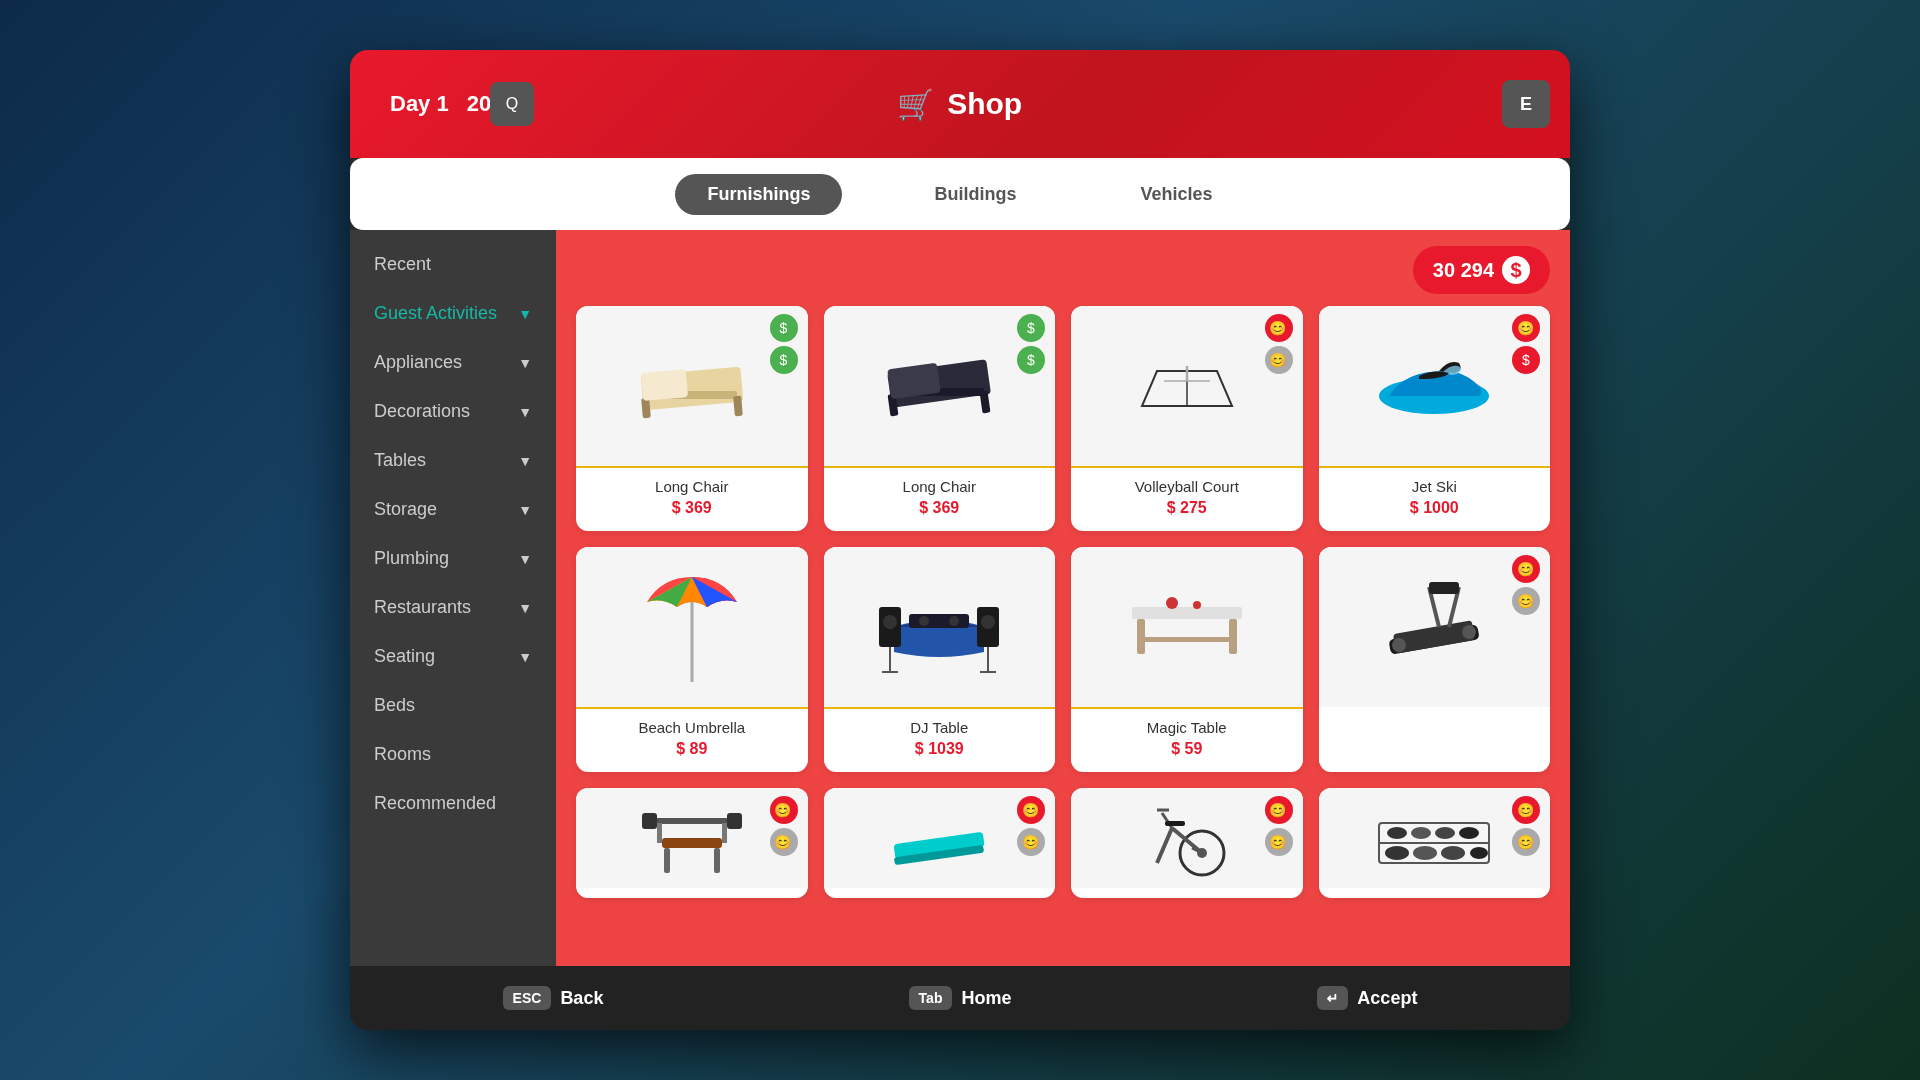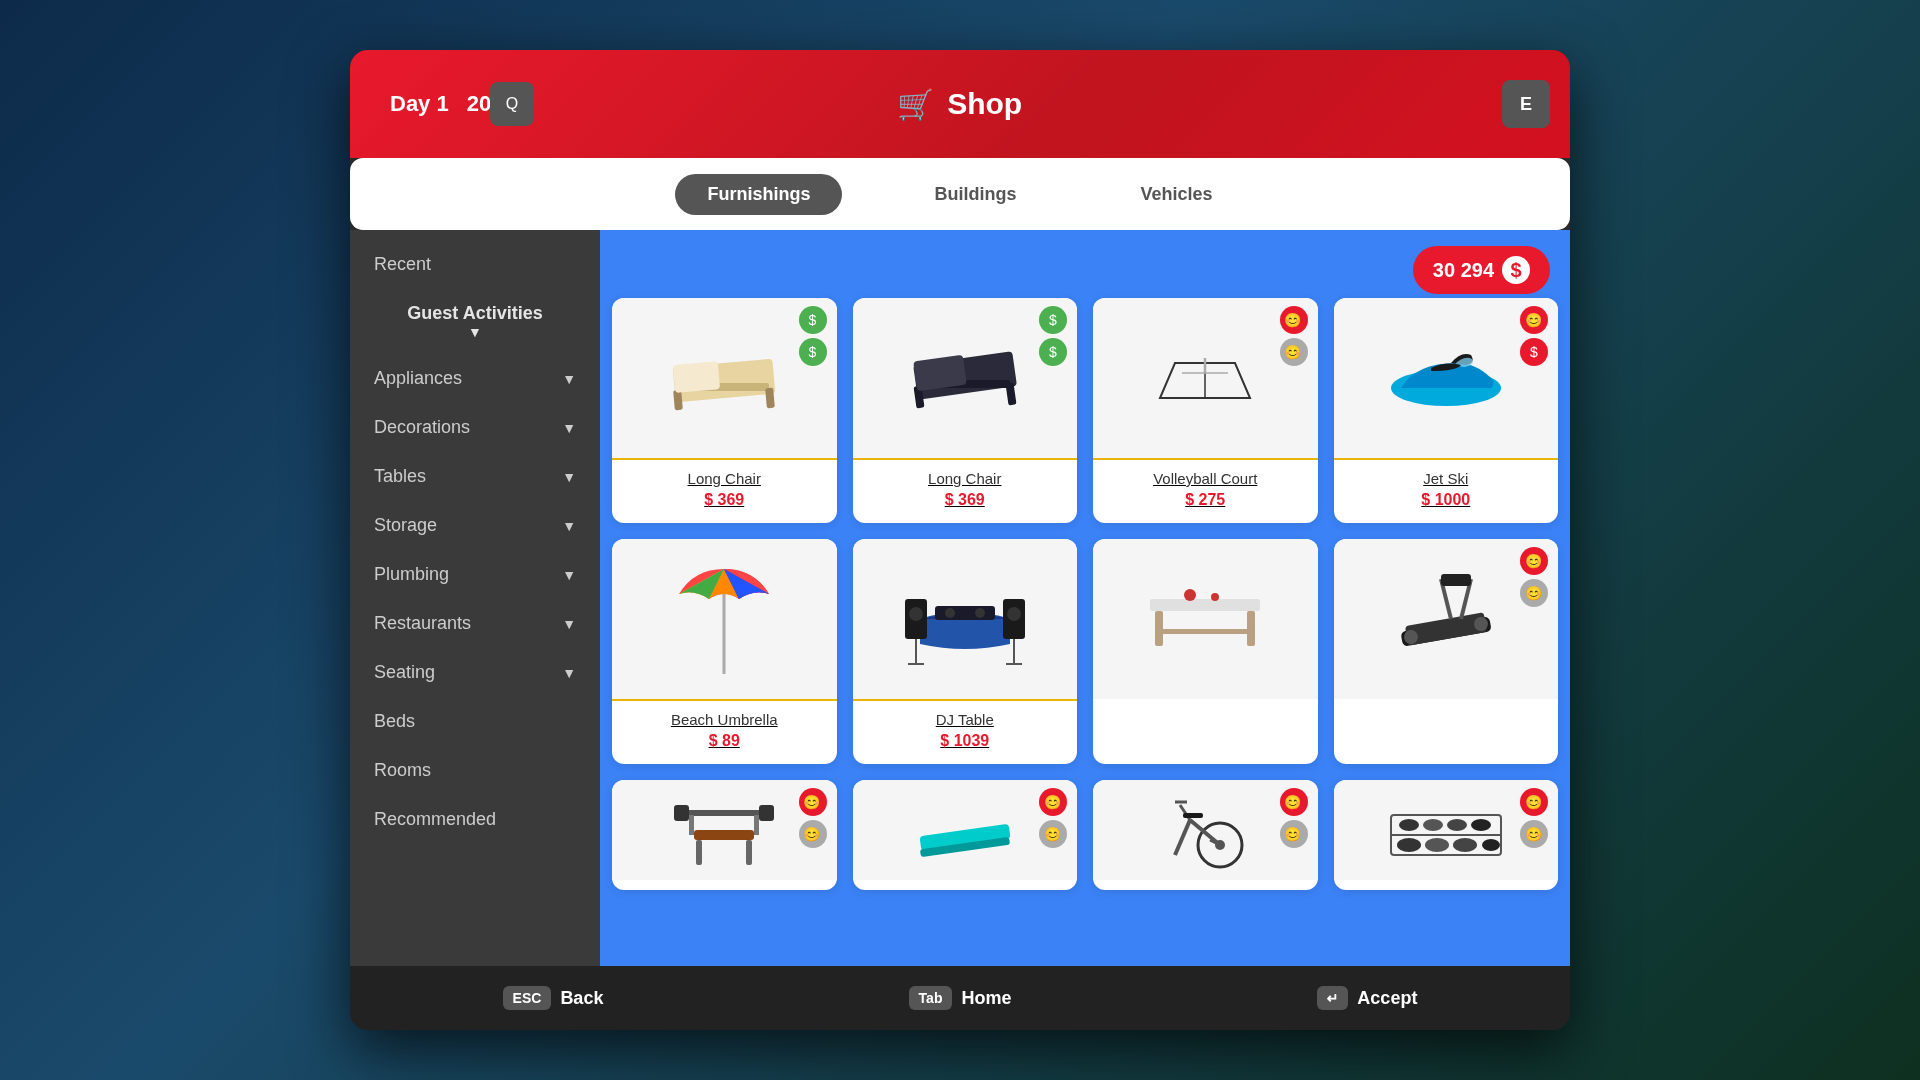--- a/index.html
+++ b/index.html
@@ -113,7 +113,7 @@
     }
     
     .sidebar {
-      width: 250px;
+      width: 206px;
       background: #3a3a3a;
       padding: 10px 0;
       overflow-y: auto;

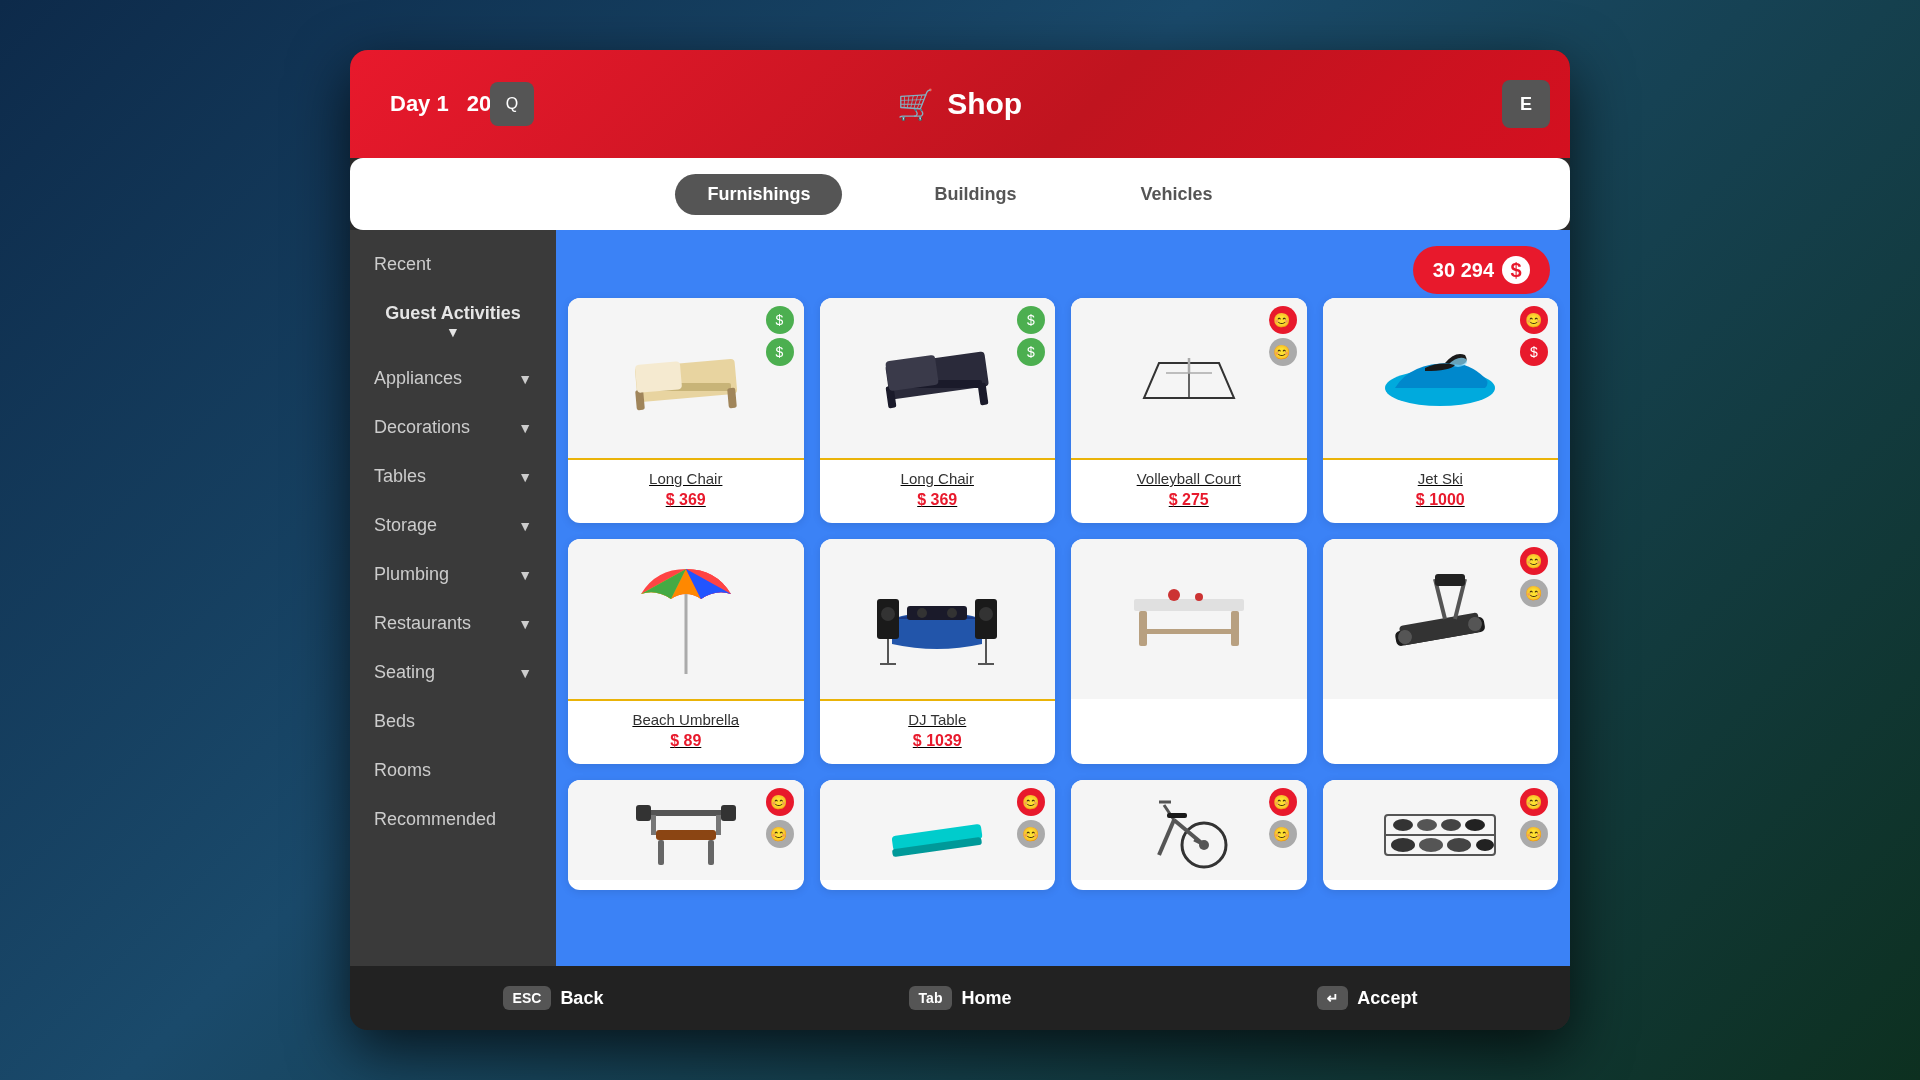--- a/index.html
+++ b/index.html
@@ -137,11 +137,10 @@
     
     .content {
       flex: 1;
-      background: #3b82f6;
+      background: #ef4444;
       overflow-y: auto;
-      padding: 12px;
+      padding: 20px;
       position: relative;
-      text-decoration: underline;
     }
     .currency-badge {
       position: absolute;

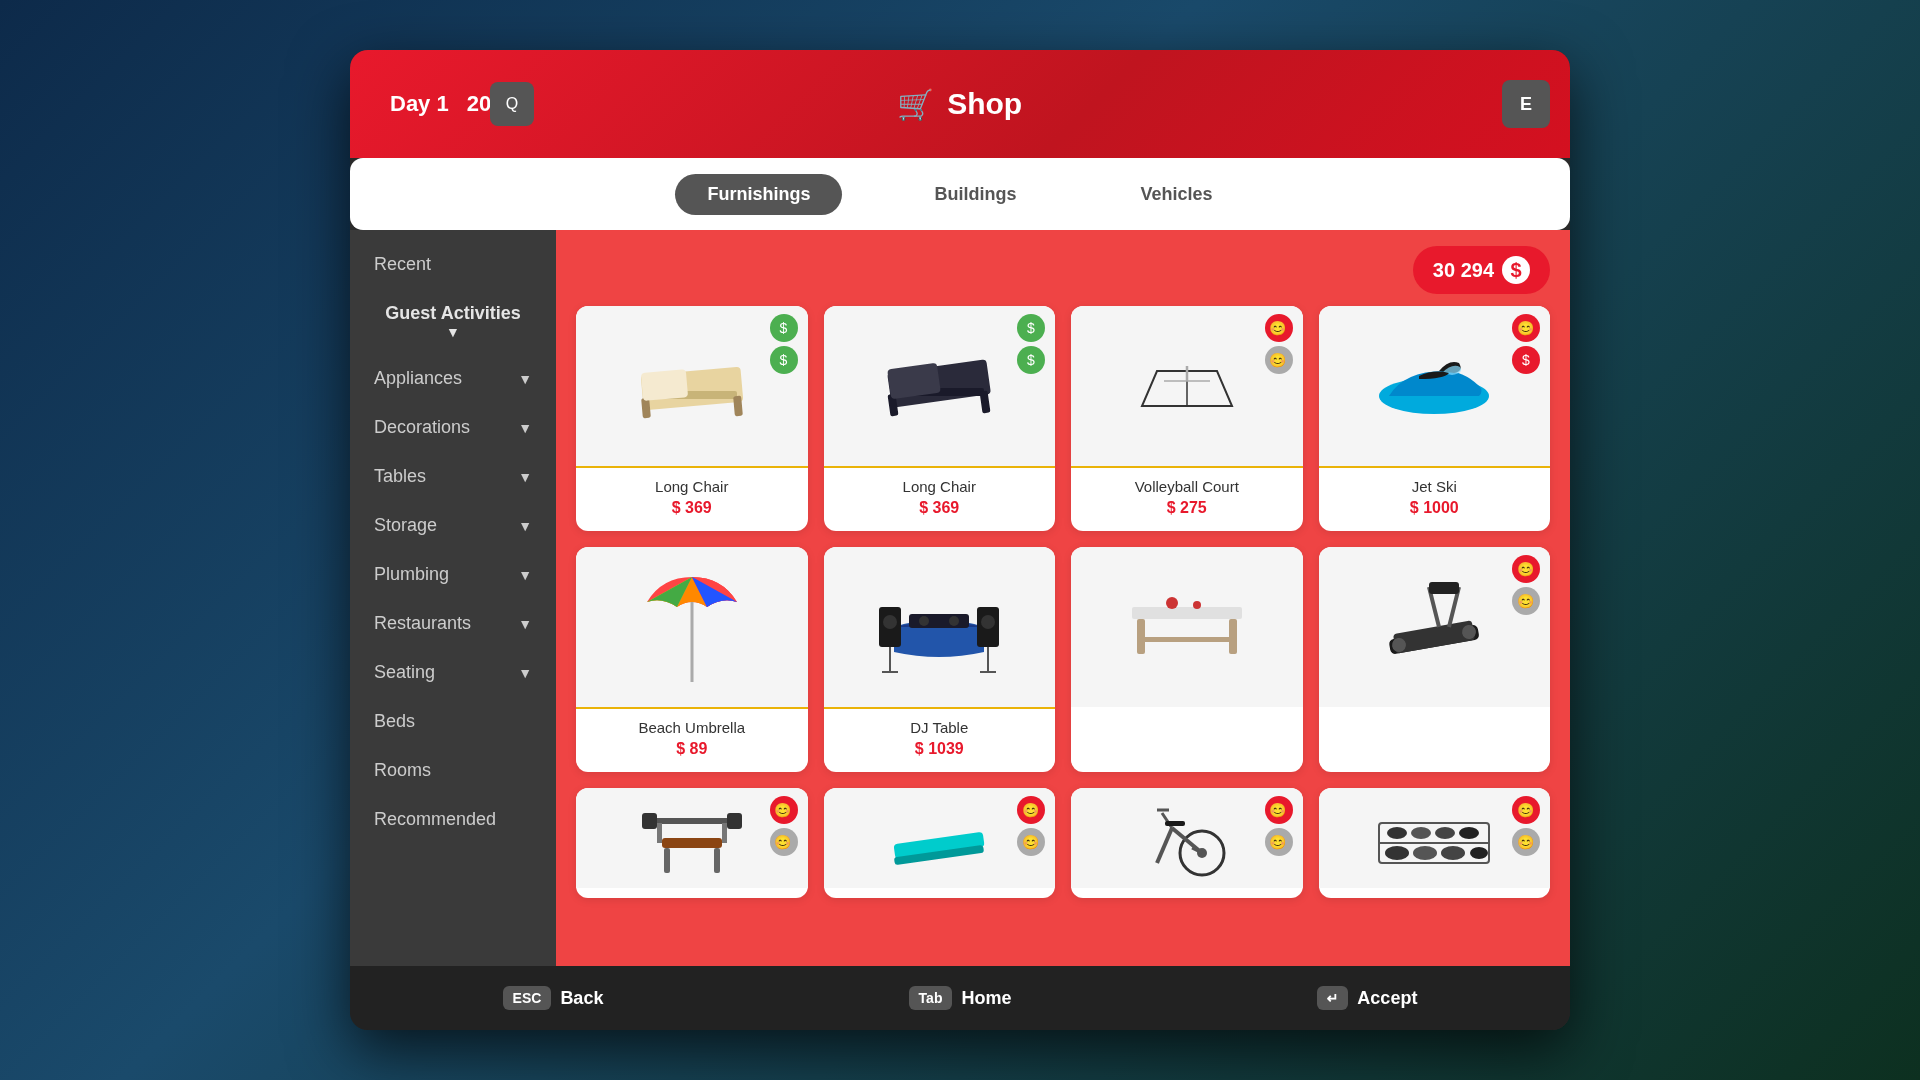--- a/index.html
+++ b/index.html
@@ -129,9 +129,8 @@
       justify-content: space-between;
     }
     .sidebar-item.active {
-      color: #e5e5e5;
-      font-weight: bold;
-      flex-direction: column;
+      color: #14b8a6;
+      font-weight: normal;
     }
     .chevron { font-size: 14px; }
     

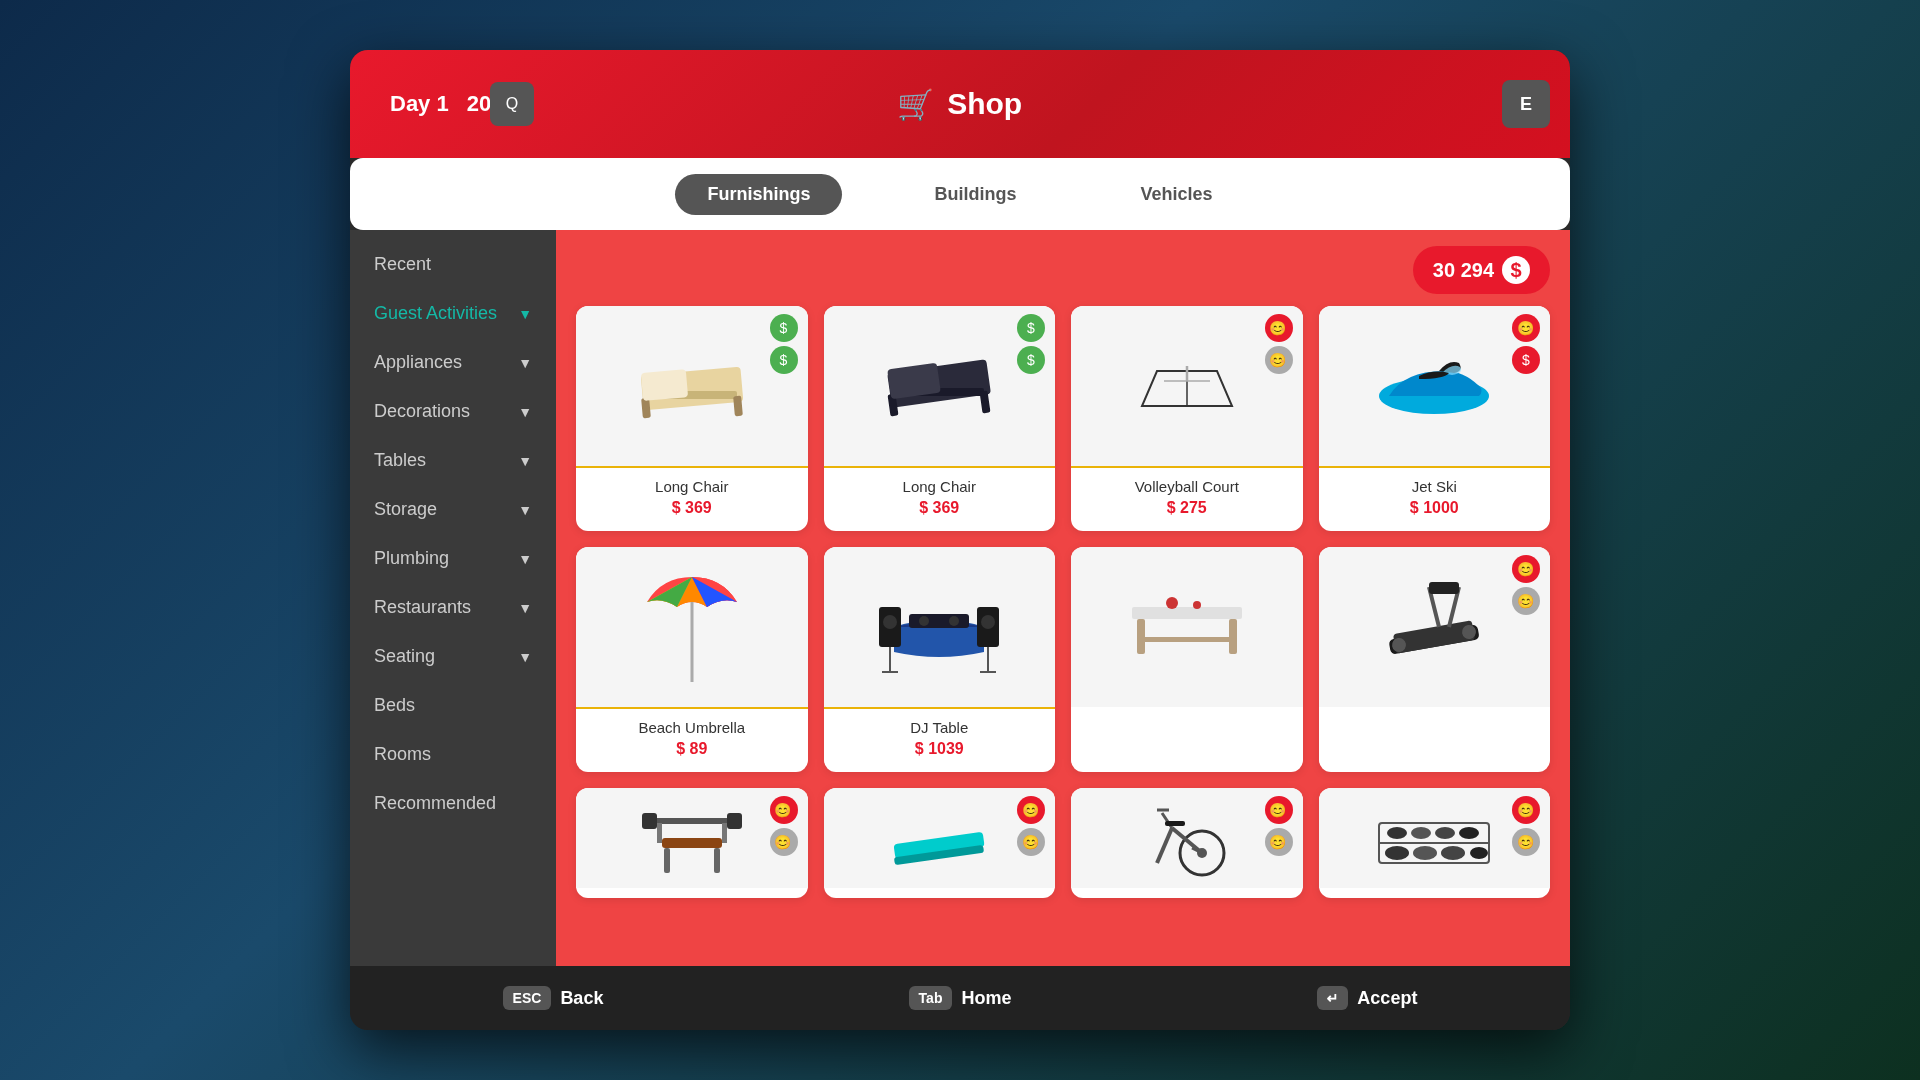--- a/index.html
+++ b/index.html
@@ -478,6 +478,10 @@
               <circle cx="75" cy="28" r="4" fill="#cc3333"></circle>
             </svg>
           </div>
+          <div class="item-info">
+            <div class="item-name">Magic Table</div>
+            <div class="item-price">$ 59</div>
+          </div>
         </div>
 
         <div class="item-card">

